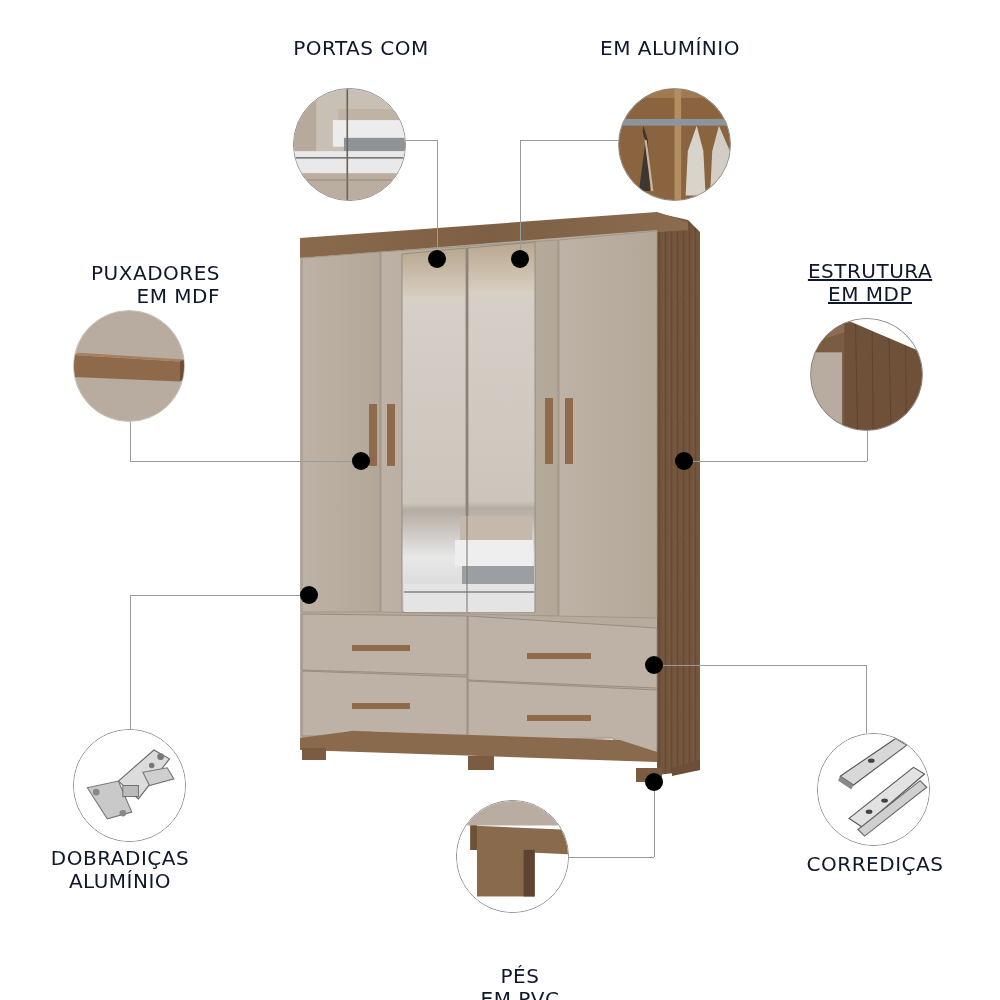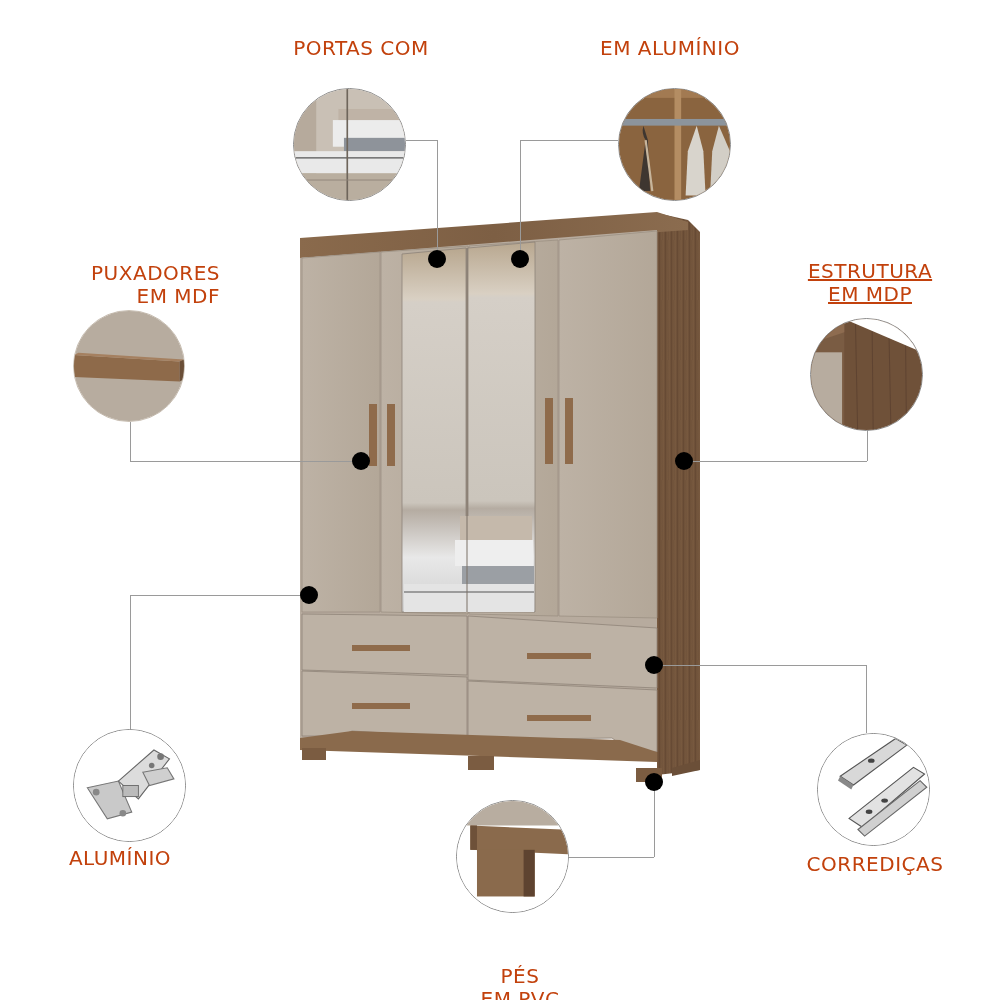--- a/index.html
+++ b/index.html
@@ -5,7 +5,7 @@
     html, body { margin:0; padding:0; background:#ffffff; }
     body { width:1000px; height:1000px; position:relative; overflow:hidden;
            font-family:"DejaVu Sans", "Liberation Sans", sans-serif; }
-    .label { position:absolute; text-align:center; color:#c2410c; font-size:20px;
+    .label { position:absolute; text-align:center; color:#0f172a; font-size:20px;
              line-height:23px; letter-spacing:0.5px; font-weight:400; }
     .label span { display:block; white-space:nowrap; }
     .circle { position:absolute; border-radius:50%; overflow:hidden;

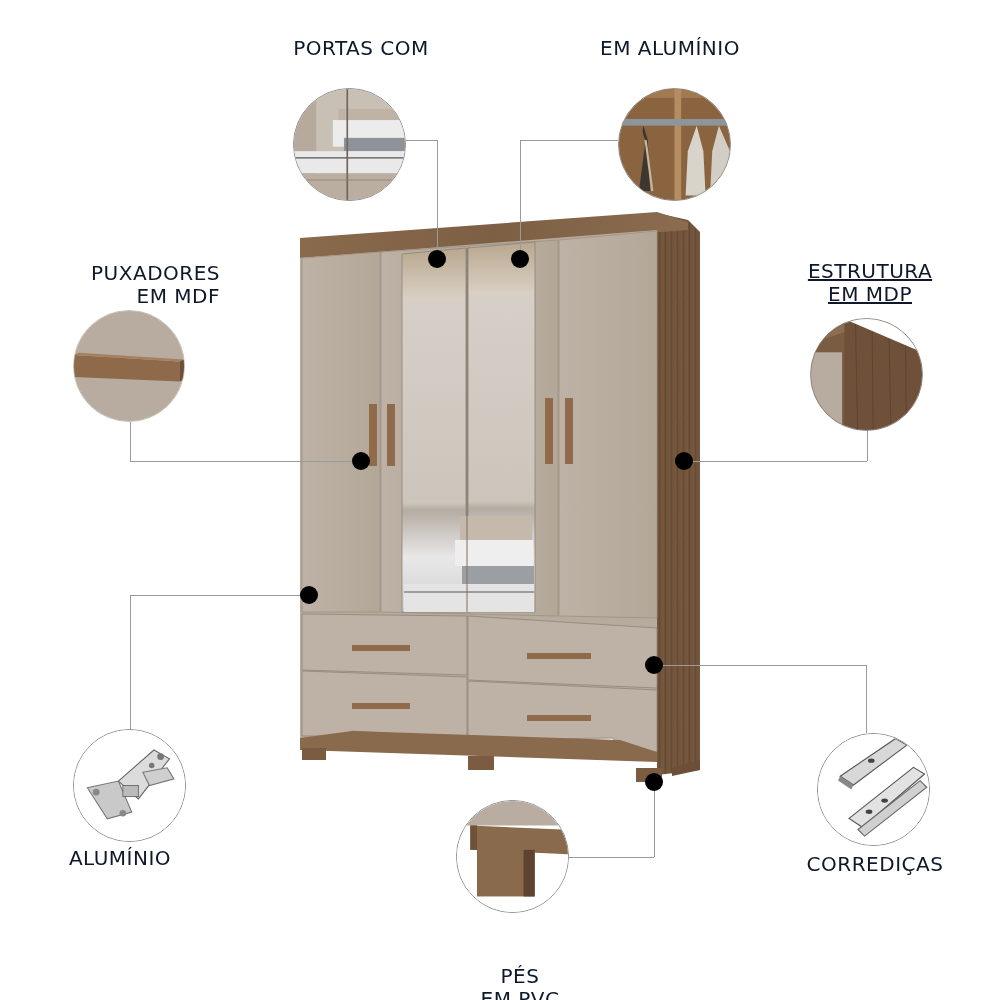--- a/index.html
+++ b/index.html
@@ -111,6 +111,7 @@
   <span>EM MDP</span>
 </div>
 <div class="label" style="left:20px;top:847px;width:200px;">
+  <span>DOBRADIÇAS</span>
   <span>ALUMÍNIO</span>
 </div>
 <div class="label" style="left:770px;top:853px;width:210px;">

